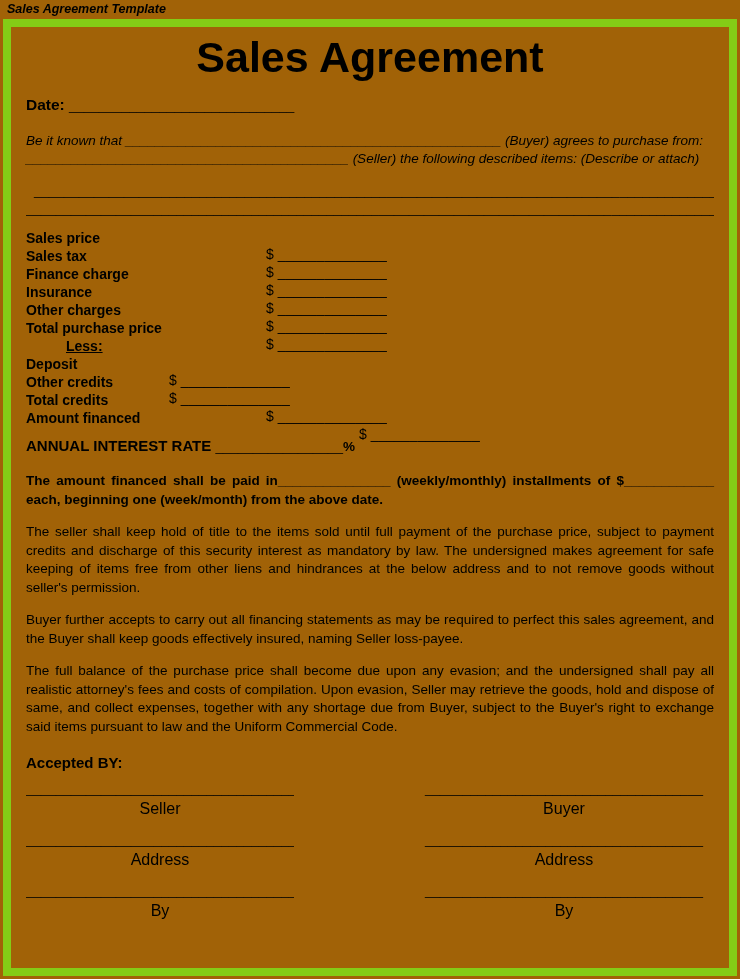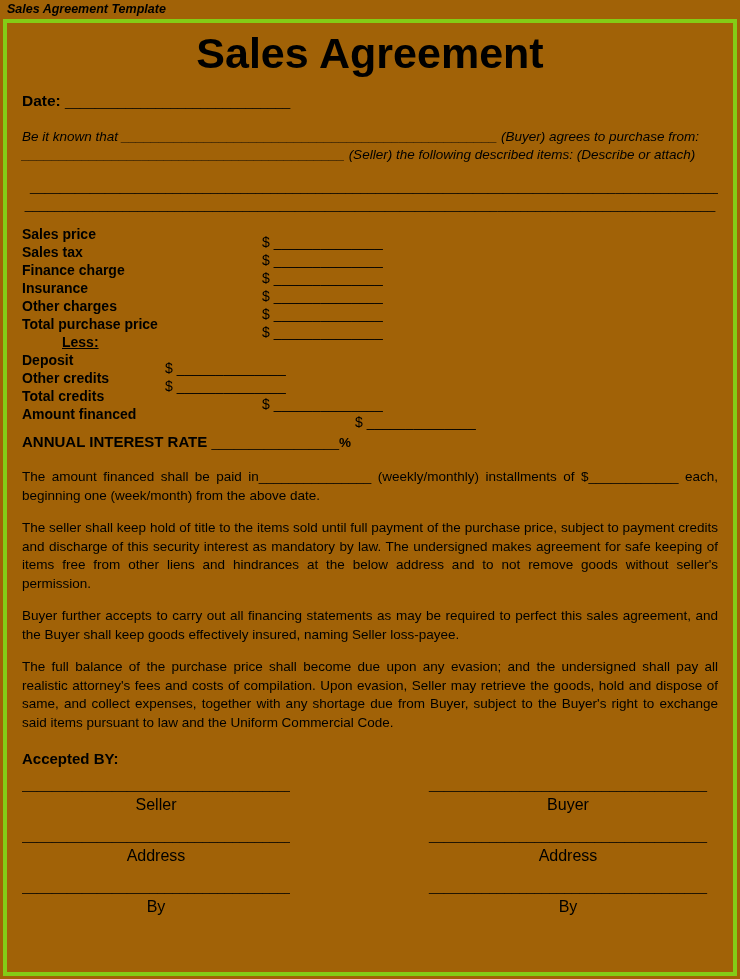--- a/index.html
+++ b/index.html
@@ -18,7 +18,7 @@
   }
   .frame{
     position:absolute;top:19px;left:3px;right:3px;bottom:3px;
-    border:4px solid #84cc16;
+    border:8px solid #84cc16;
     box-sizing:border-box;
     padding:4px 15px 8px 15px;
     overflow:hidden;

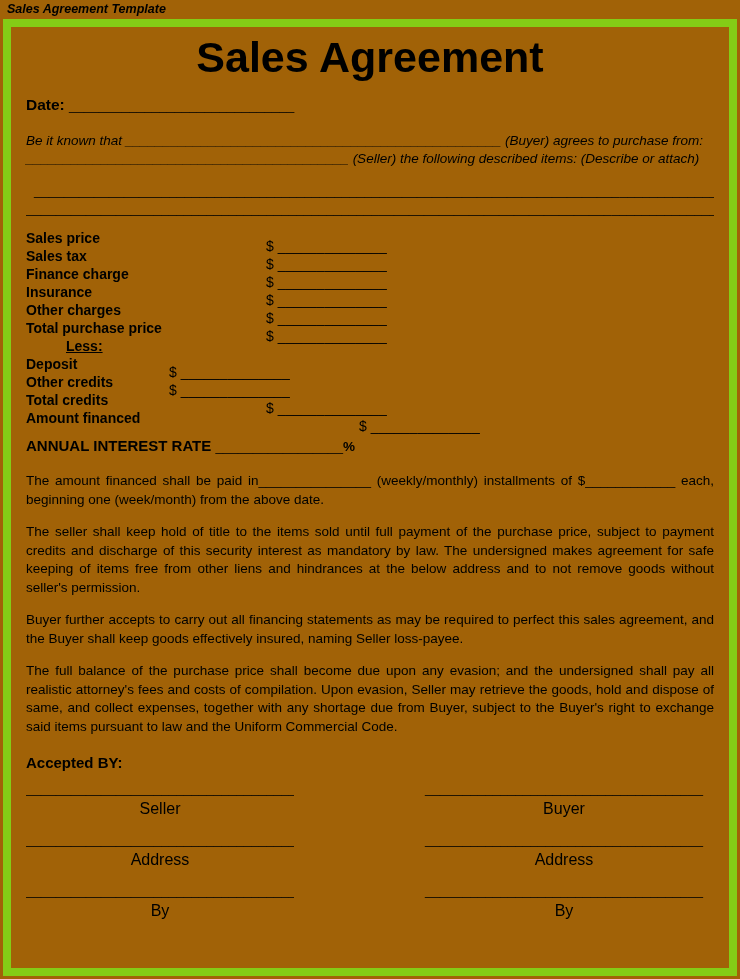--- a/index.html
+++ b/index.html
@@ -42,7 +42,7 @@
   .prow{position:relative;height:18px;font-size:14px;}
   .plabel{font-weight:bold;}
   .plabel.u{text-decoration:underline;padding-left:40px;}
-  .pamt{position:absolute;top:8px;white-space:nowrap;text-align:right;}
+  .pamt{position:absolute;top:16px;white-space:nowrap;text-align:right;}
   .col-a{left:240px;}
   .col-b{left:143px;}
   .col-c{left:333px;}

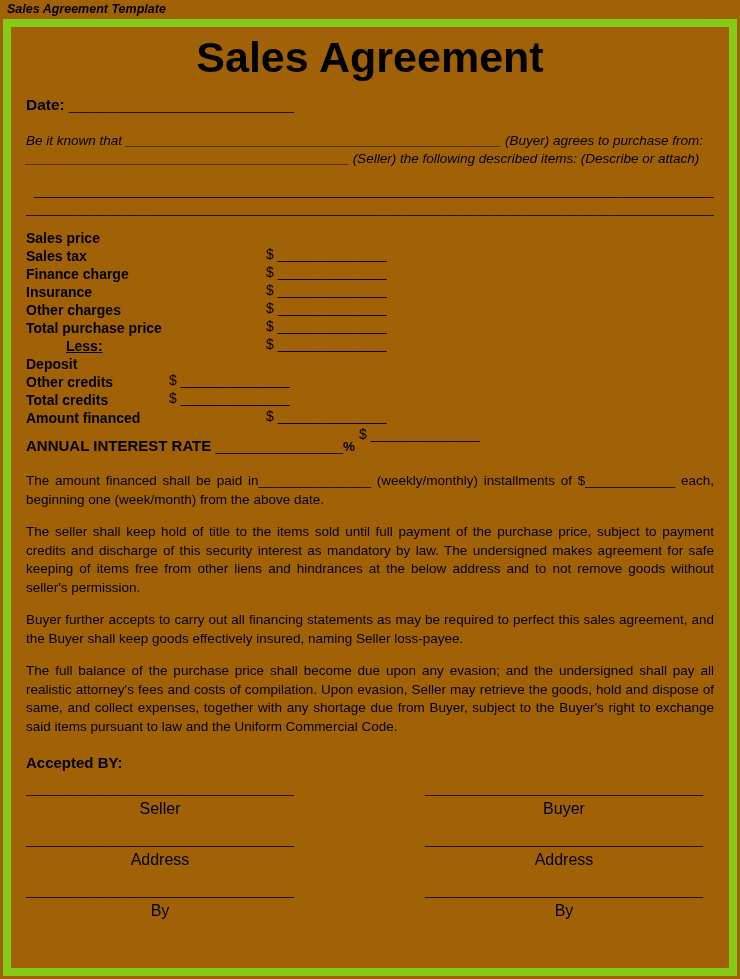--- a/index.html
+++ b/index.html
@@ -54,7 +54,7 @@
     text-align:justify;
     margin:14px 0 0 0;
   }
-  .para.first{margin-top:18px;}
+  .para.first{margin-top:18px;font-weight:bold;}
   .accepted{font-size:15px;font-weight:bold;margin:18px 0 10px 0;}
   .sig-area{display:flex;justify-content:space-between;margin-top:8px;}
   .sig-col{display:flex;flex-direction:column;}

